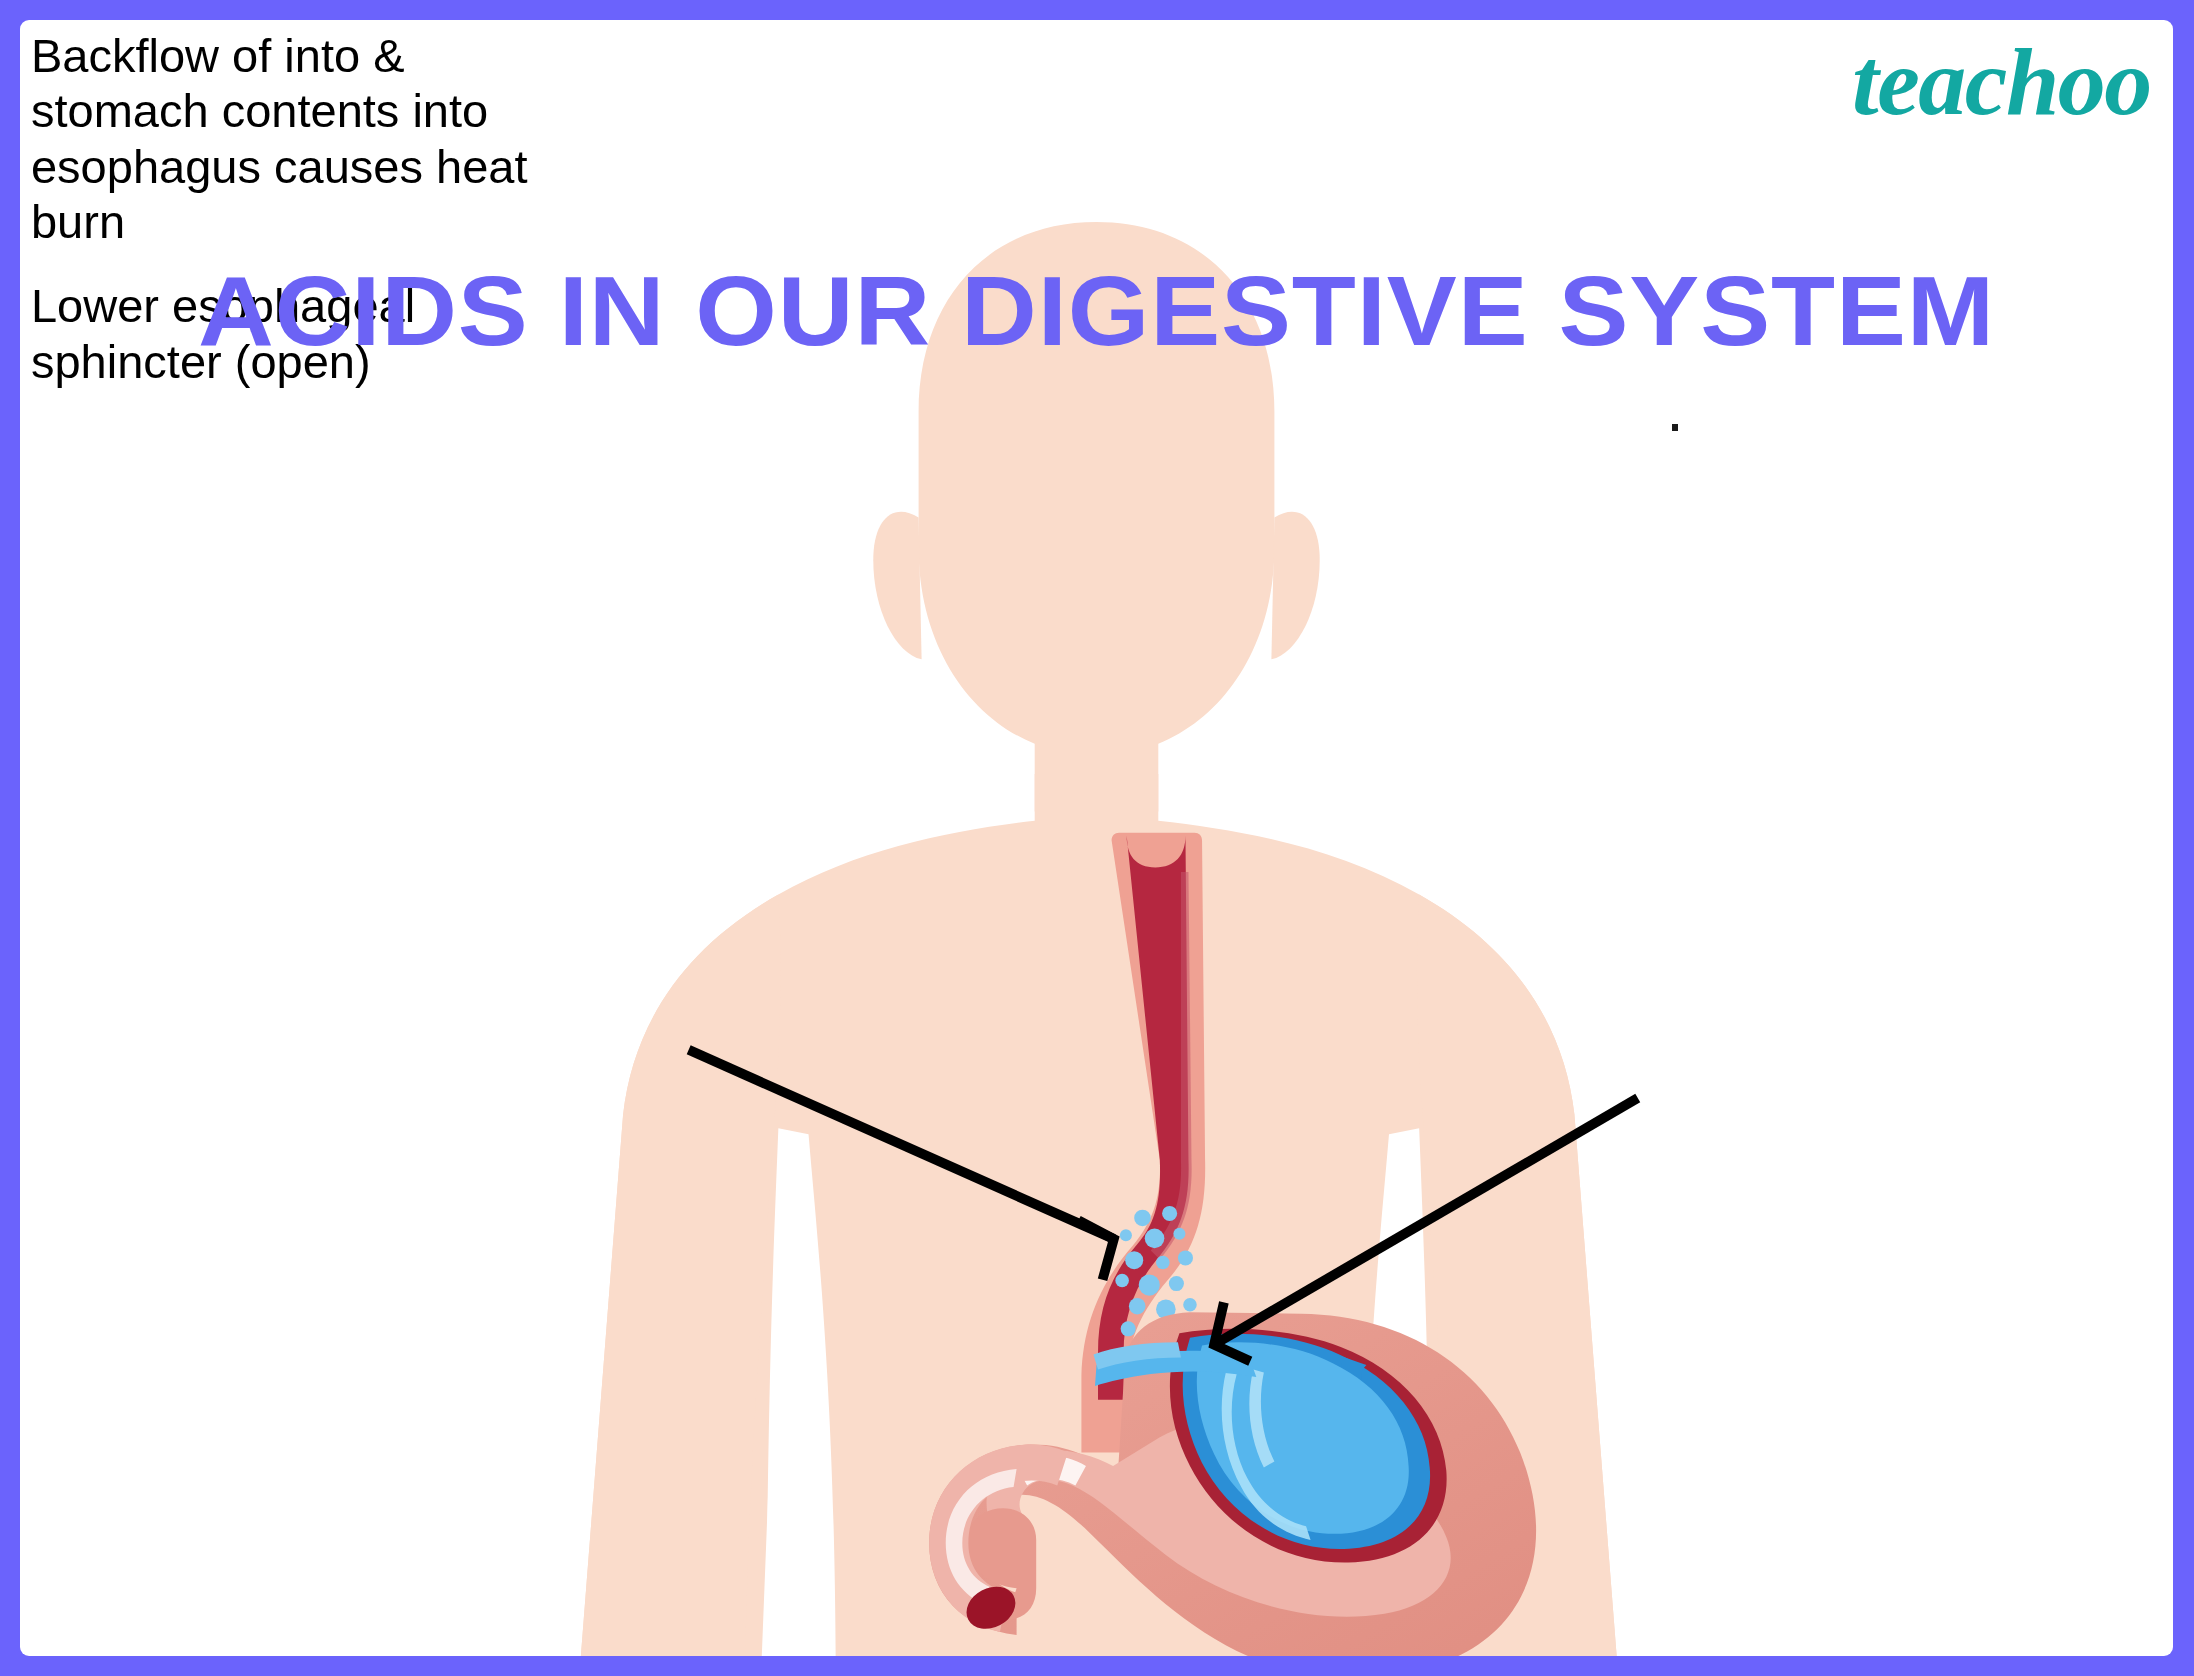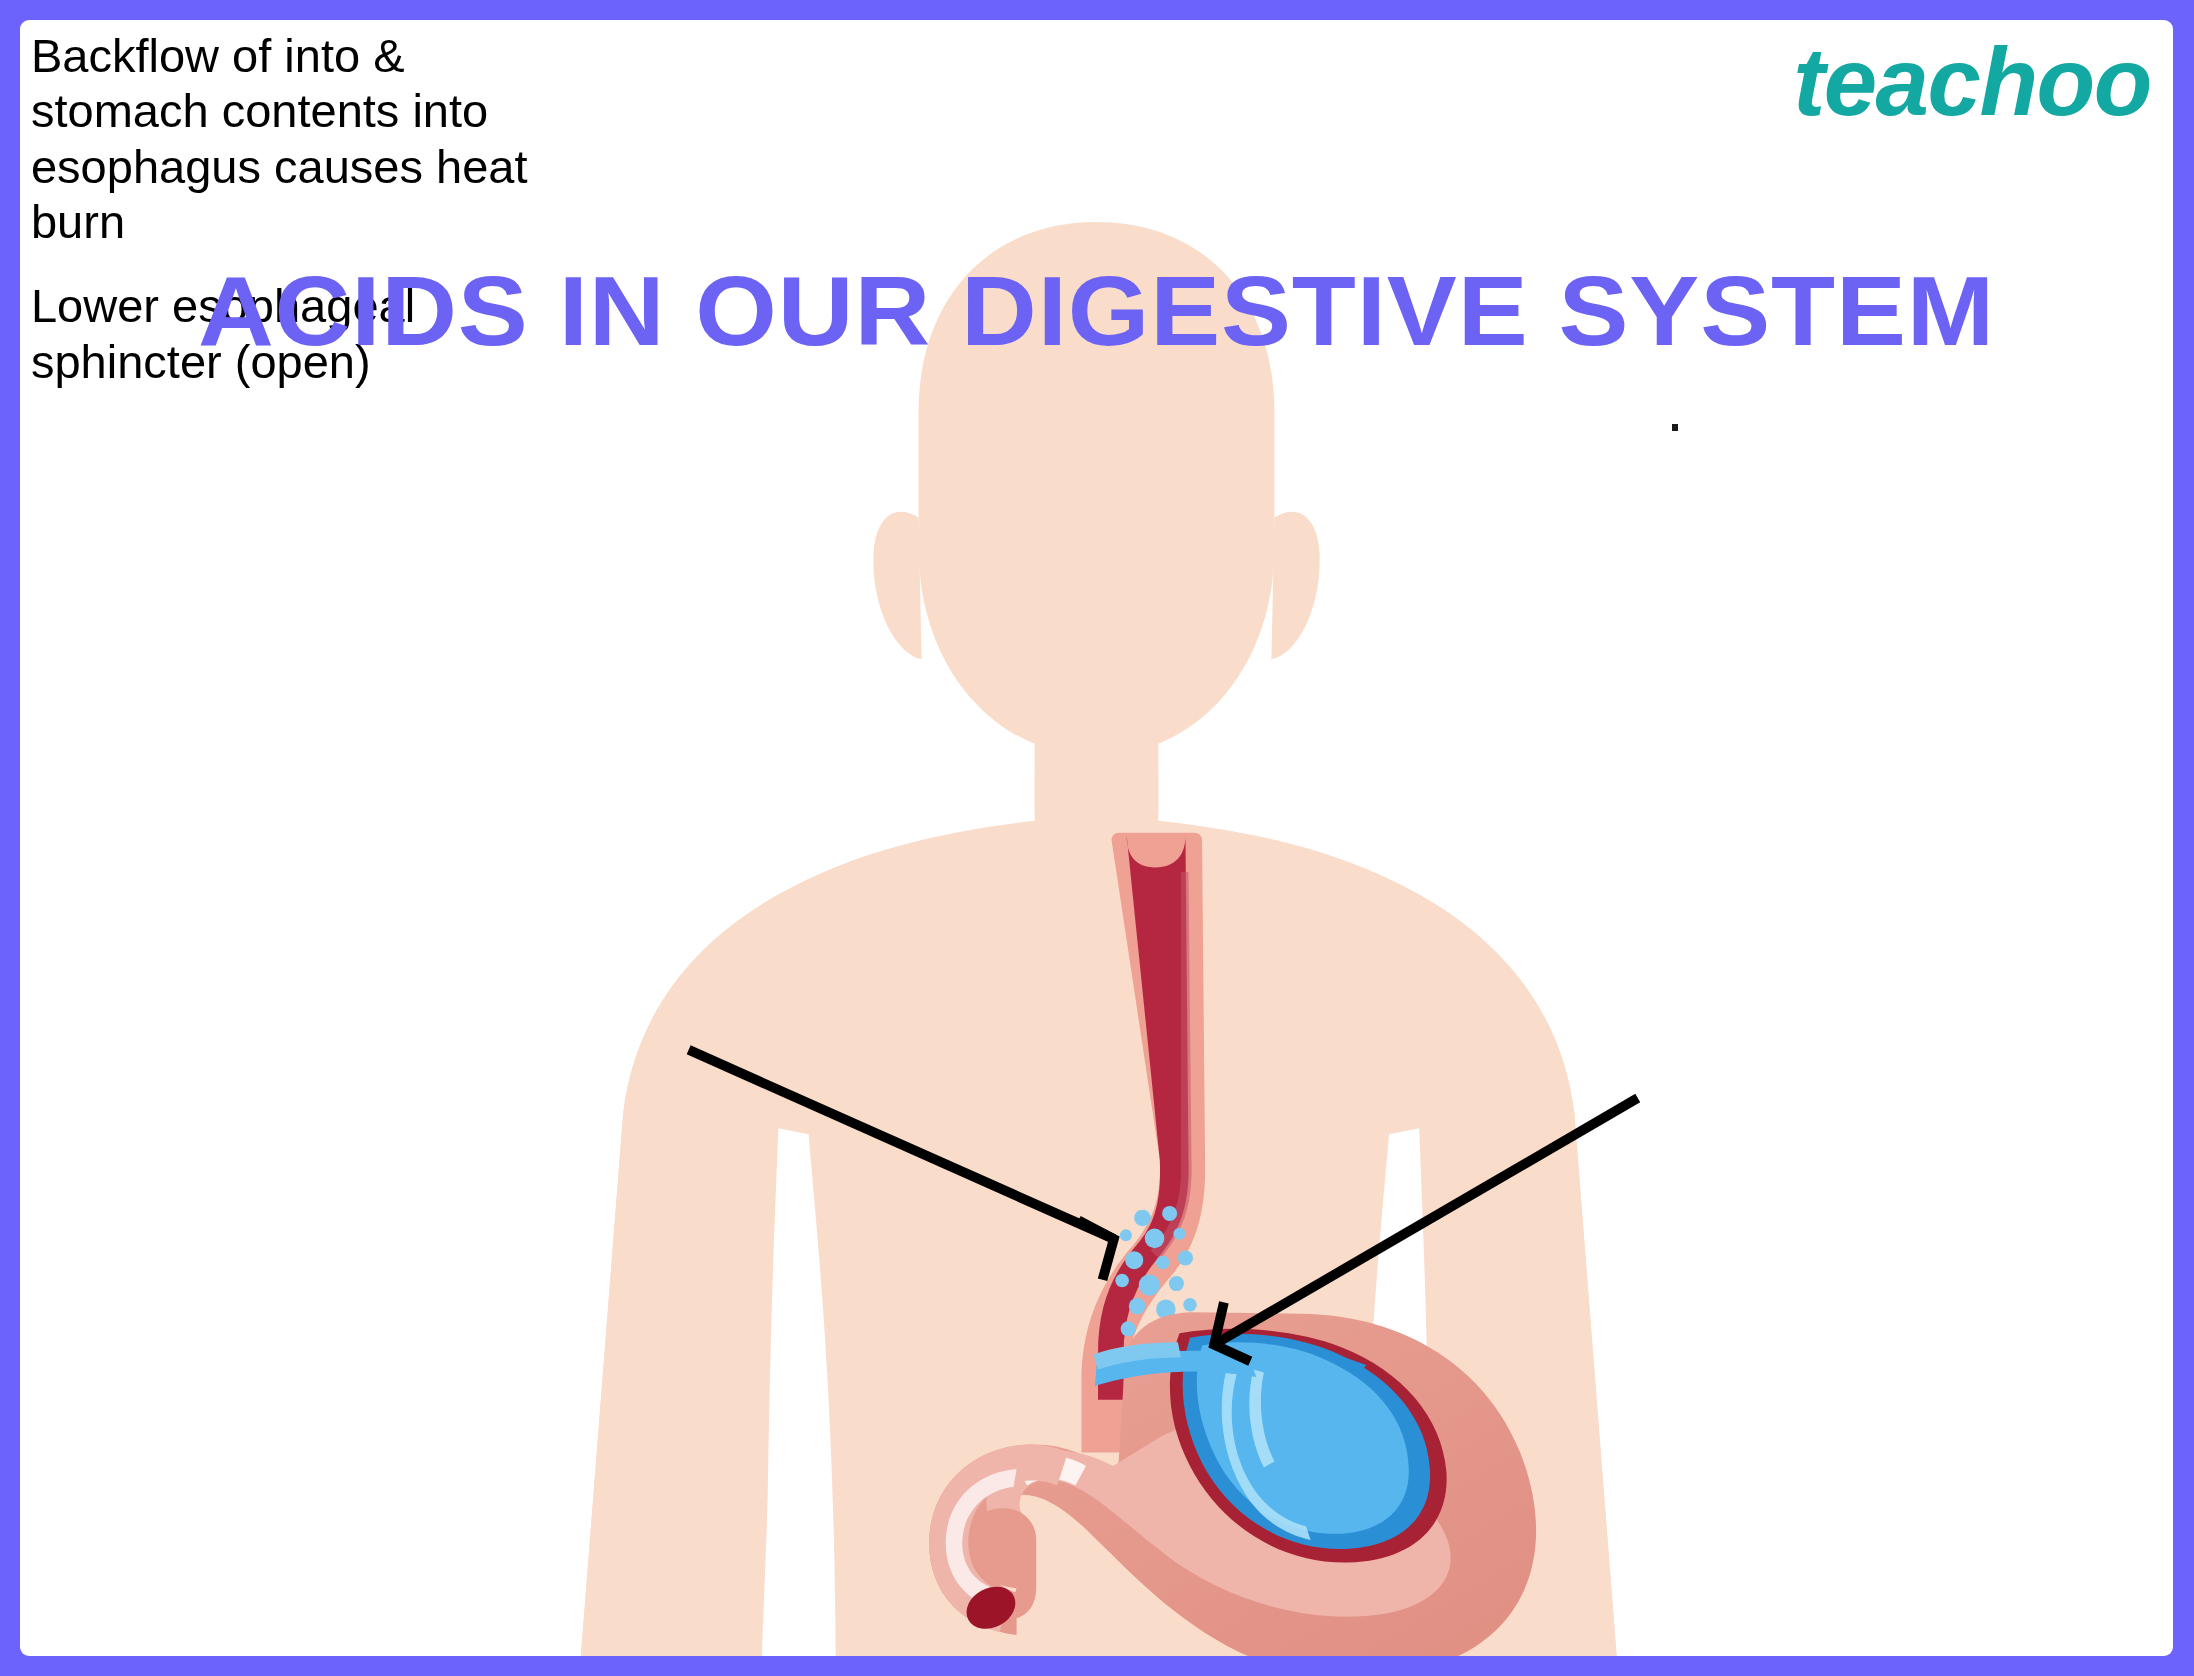--- a/index.html
+++ b/index.html
@@ -36,7 +36,7 @@
     position: absolute;
     right: 22.6px;
     top: 13.6px;
-    font-family: Liberation Sans, sans-serif;
+    font-family: Liberation Serif, serif;
     font-style: italic;
     font-weight: 700;
     font-size: 96px;

